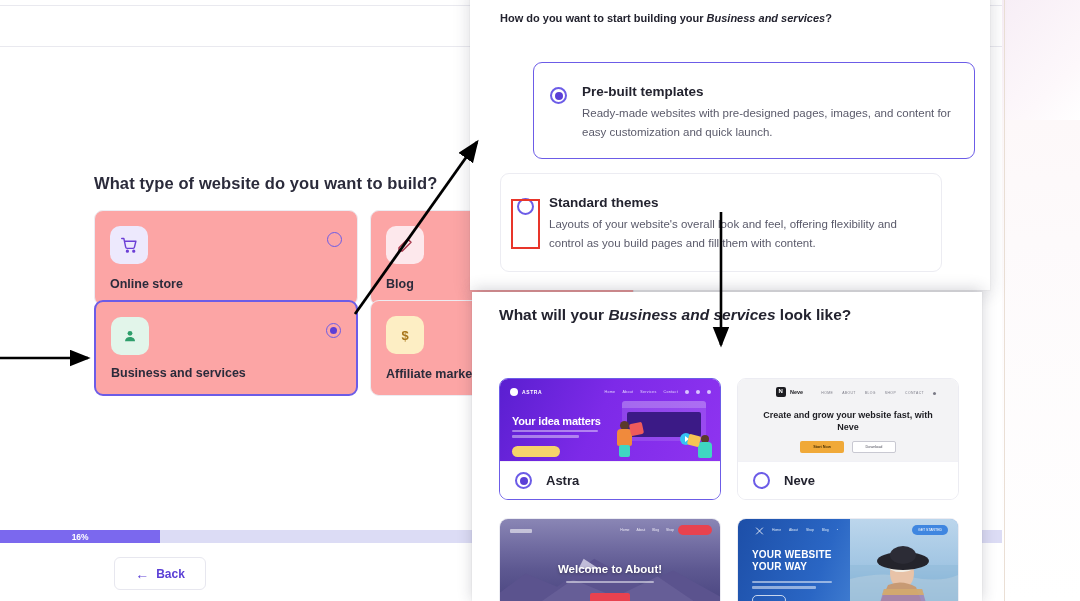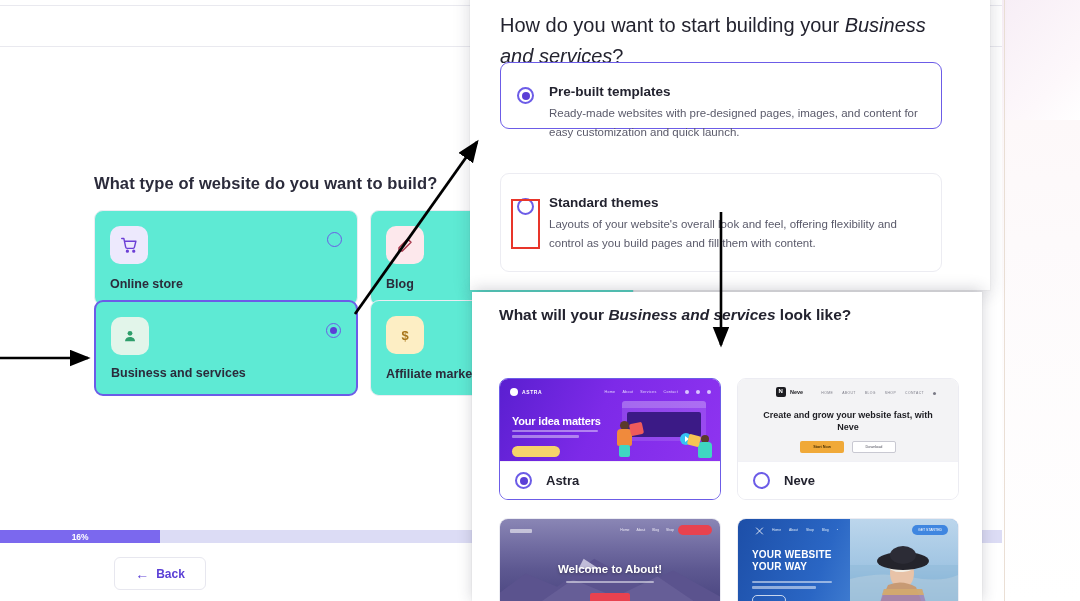--- a/index.html
+++ b/index.html
@@ -102,7 +102,7 @@
   }
   #panel-top-heading {
     position: absolute; left: 30px; top: 22px; width: 450px;
-    font-size: 20px; font-weight: normal; color: #23232f; line-height: 1.55;
+    font-size: 11px; font-weight: bold; color: #23232f; line-height: 1.55;
   }
   #panel-top-heading em { font-style: italic; }
   .choice-card {

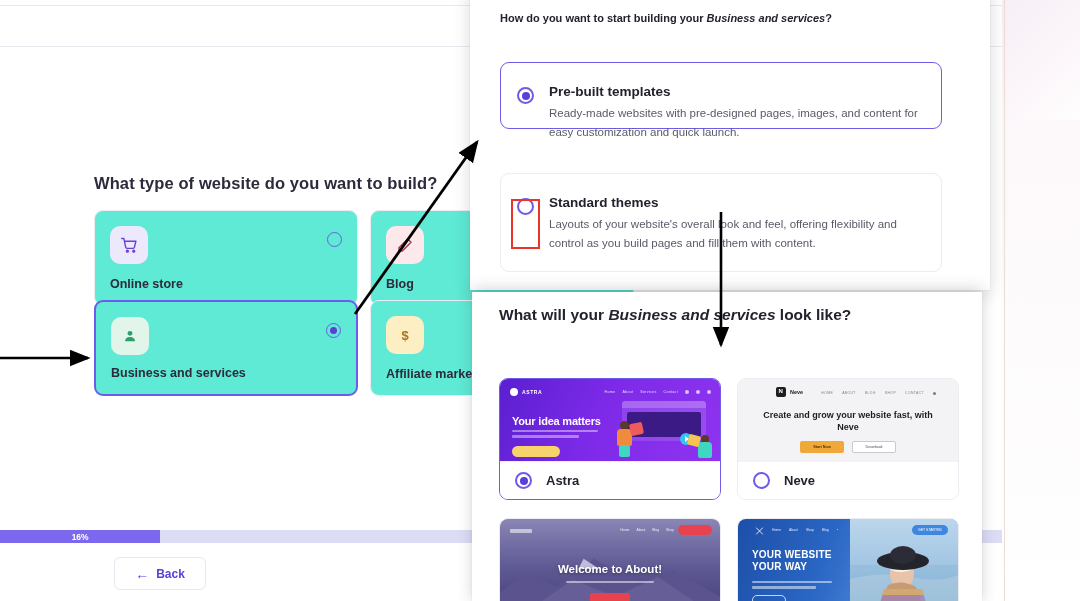--- a/index.html
+++ b/index.html
@@ -110,7 +110,7 @@
     background: #fff; border: 1px solid #ececf2; border-radius: 9px;
   }
   .choice-card.selected { border: 1.6px solid #6c5ce7; }
-  #choice-prebuilt { top: 74px; height: 67px; }
+  #choice-prebuilt { top: 74px; height: 97px; margin-left: 33px; }
   #choice-standard { top: 185px; height: 99px; }
   .choice-radio {
     position: absolute; left: 16px; top: 24px; width: 17px; height: 17px;

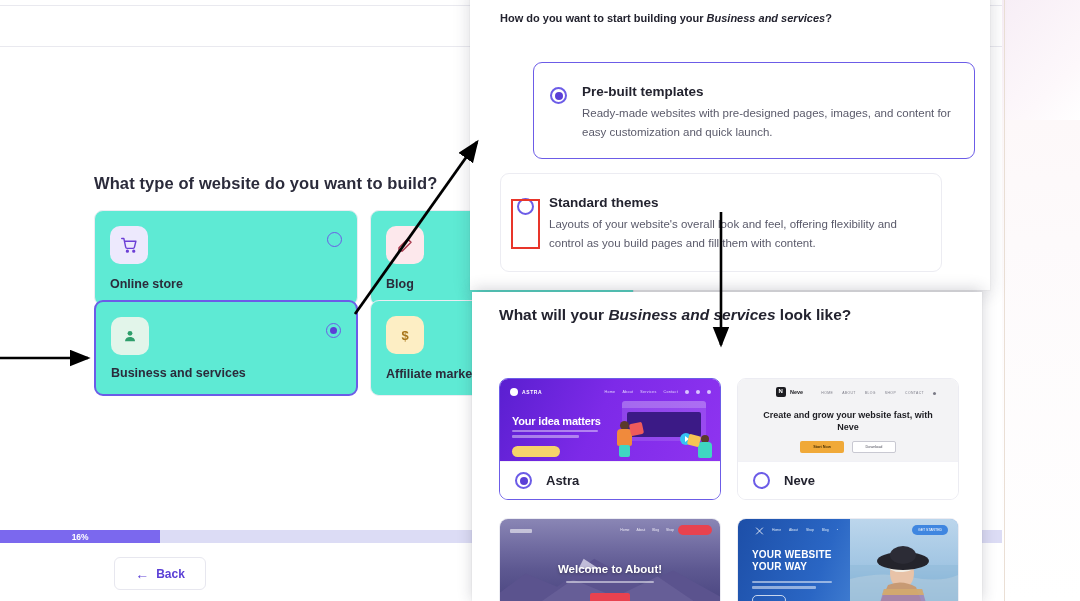--- a/index.html
+++ b/index.html
@@ -28,7 +28,7 @@
   .opt-grid { position: absolute; left: 94px; top: 210px; width: 560px; }
   .opt-card {
     position: absolute; width: 264px; height: 96px;
-    background: #5eead4; border: 1px solid #ececf2; border-radius: 9px;
+    background: #fca5a5; border: 1px solid #ececf2; border-radius: 9px;
   }
   .opt-card.selected { border: 2px solid #6c5ce7; box-shadow: 0 0 0 0px #6c5ce7; }
   .opt-c0 { left: 0;   top: 0; }

